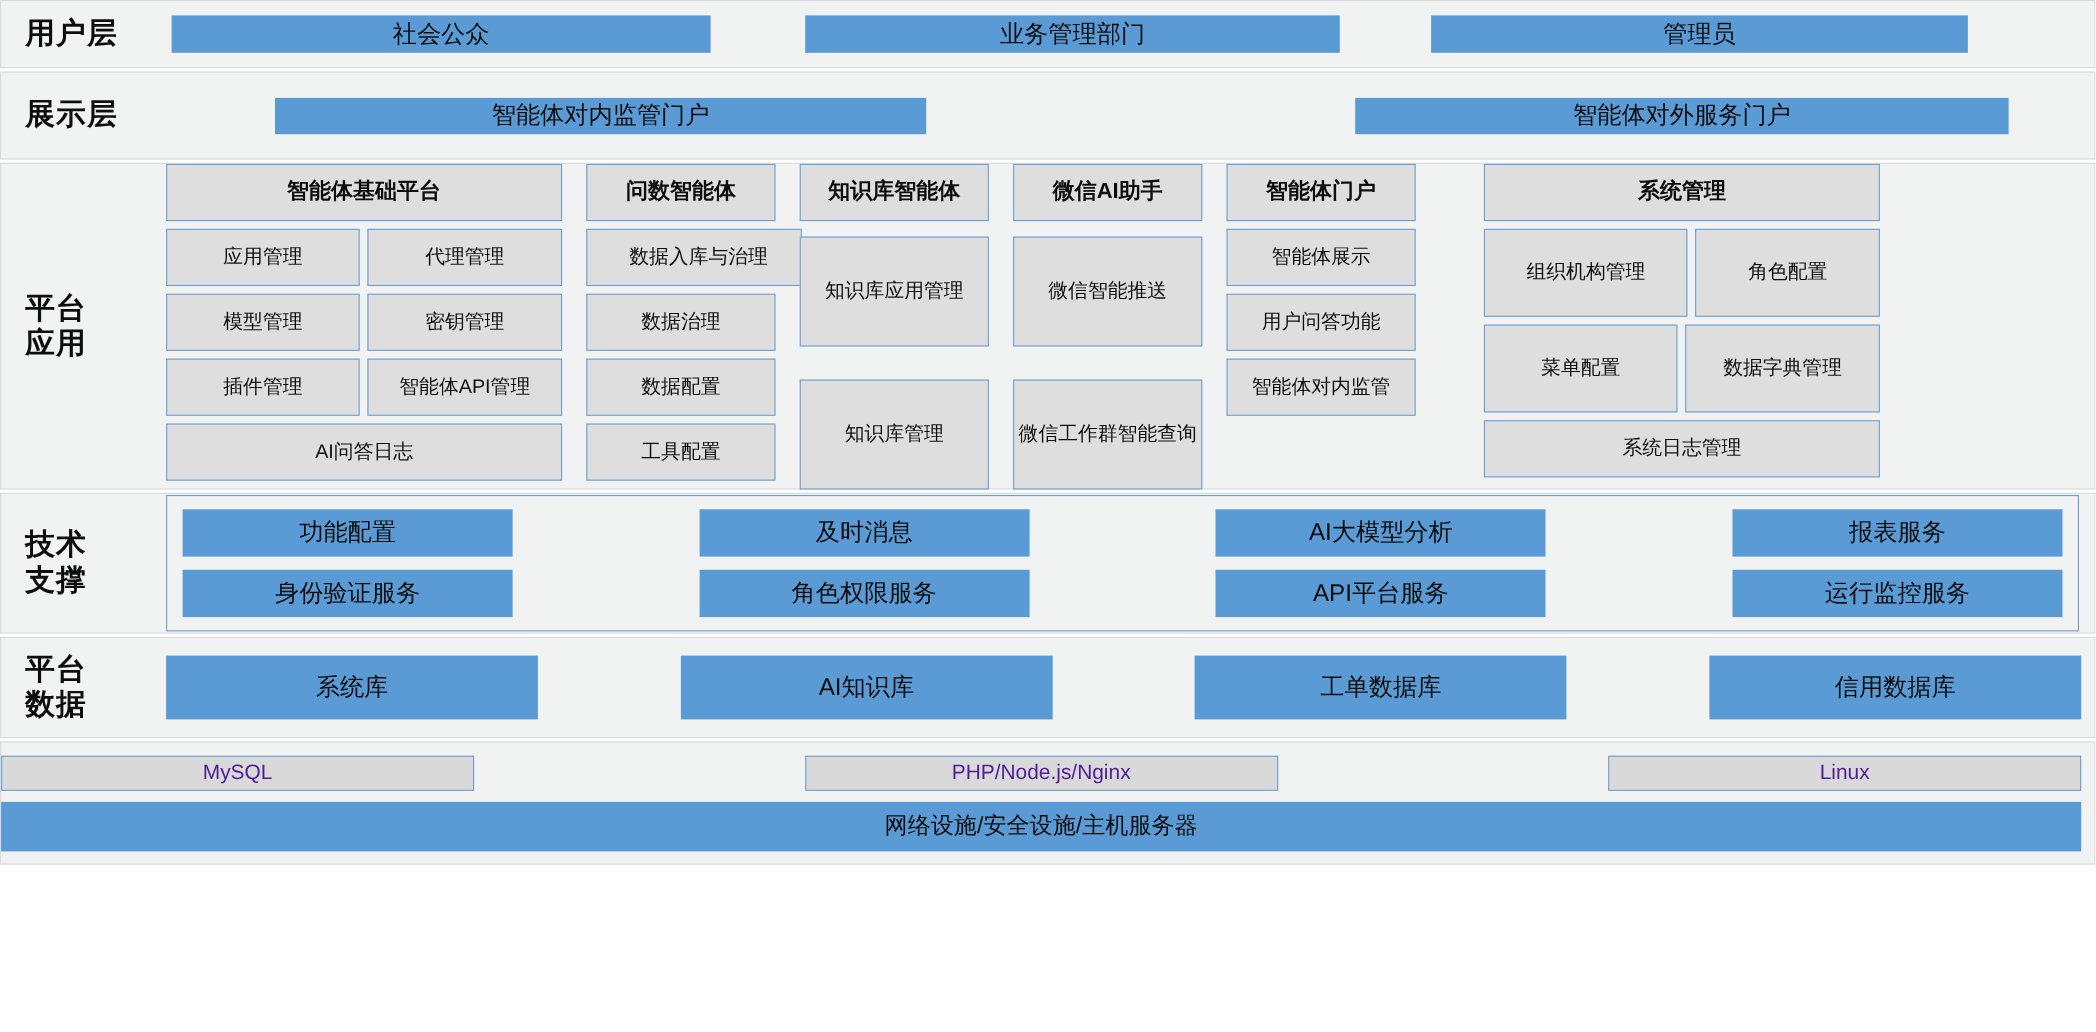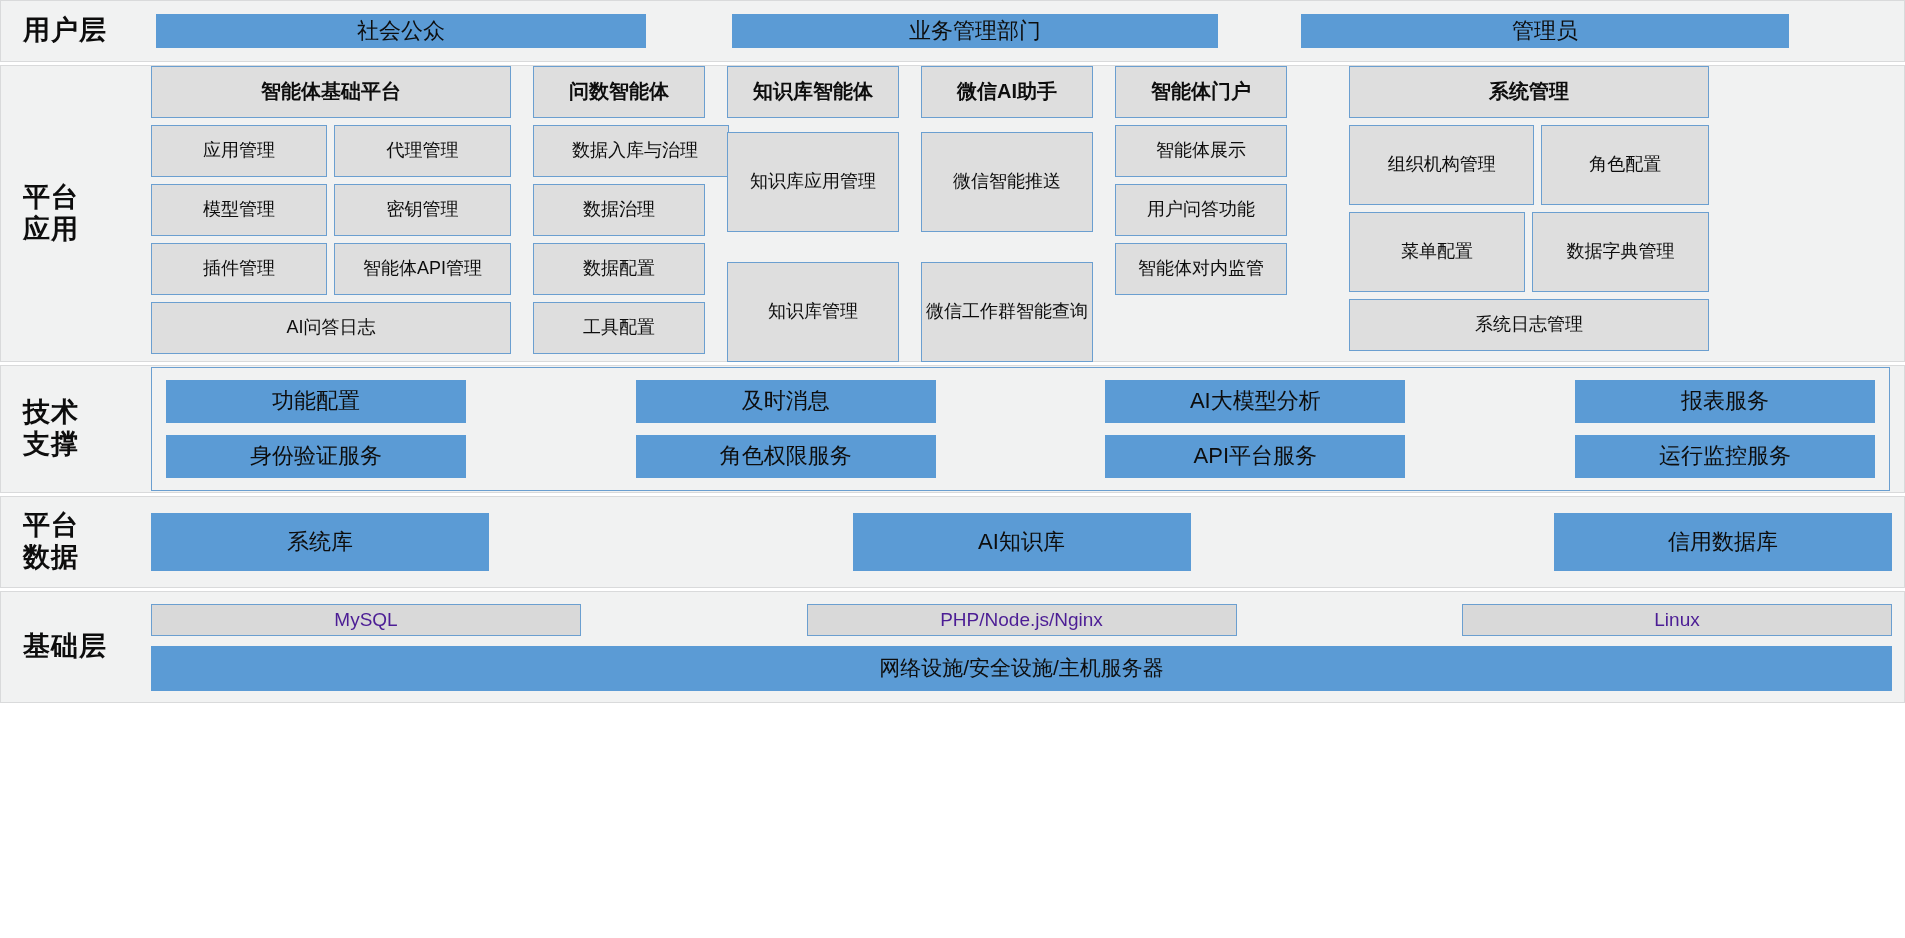--- a/index.html
+++ b/index.html
@@ -152,6 +152,17 @@
     </div>
   </div>
 
+  <div class="band band-present">
+    <div class="band-label">展示层</div>
+    <div class="band-body">
+      <div class="present-row">
+        <div class="u-spacer" style="width:99px;"></div>
+        <div class="blue-box" style="width:592px;">智能体对内监管门户</div>
+        <div class="u-spacer" style="width:390px;"></div>
+        <div class="blue-box" style="width:594px;">智能体对外服务门户</div>
+      </div>
+    </div>
+  </div>
 
   <div class="band band-platform">
     <div class="band-label">平台

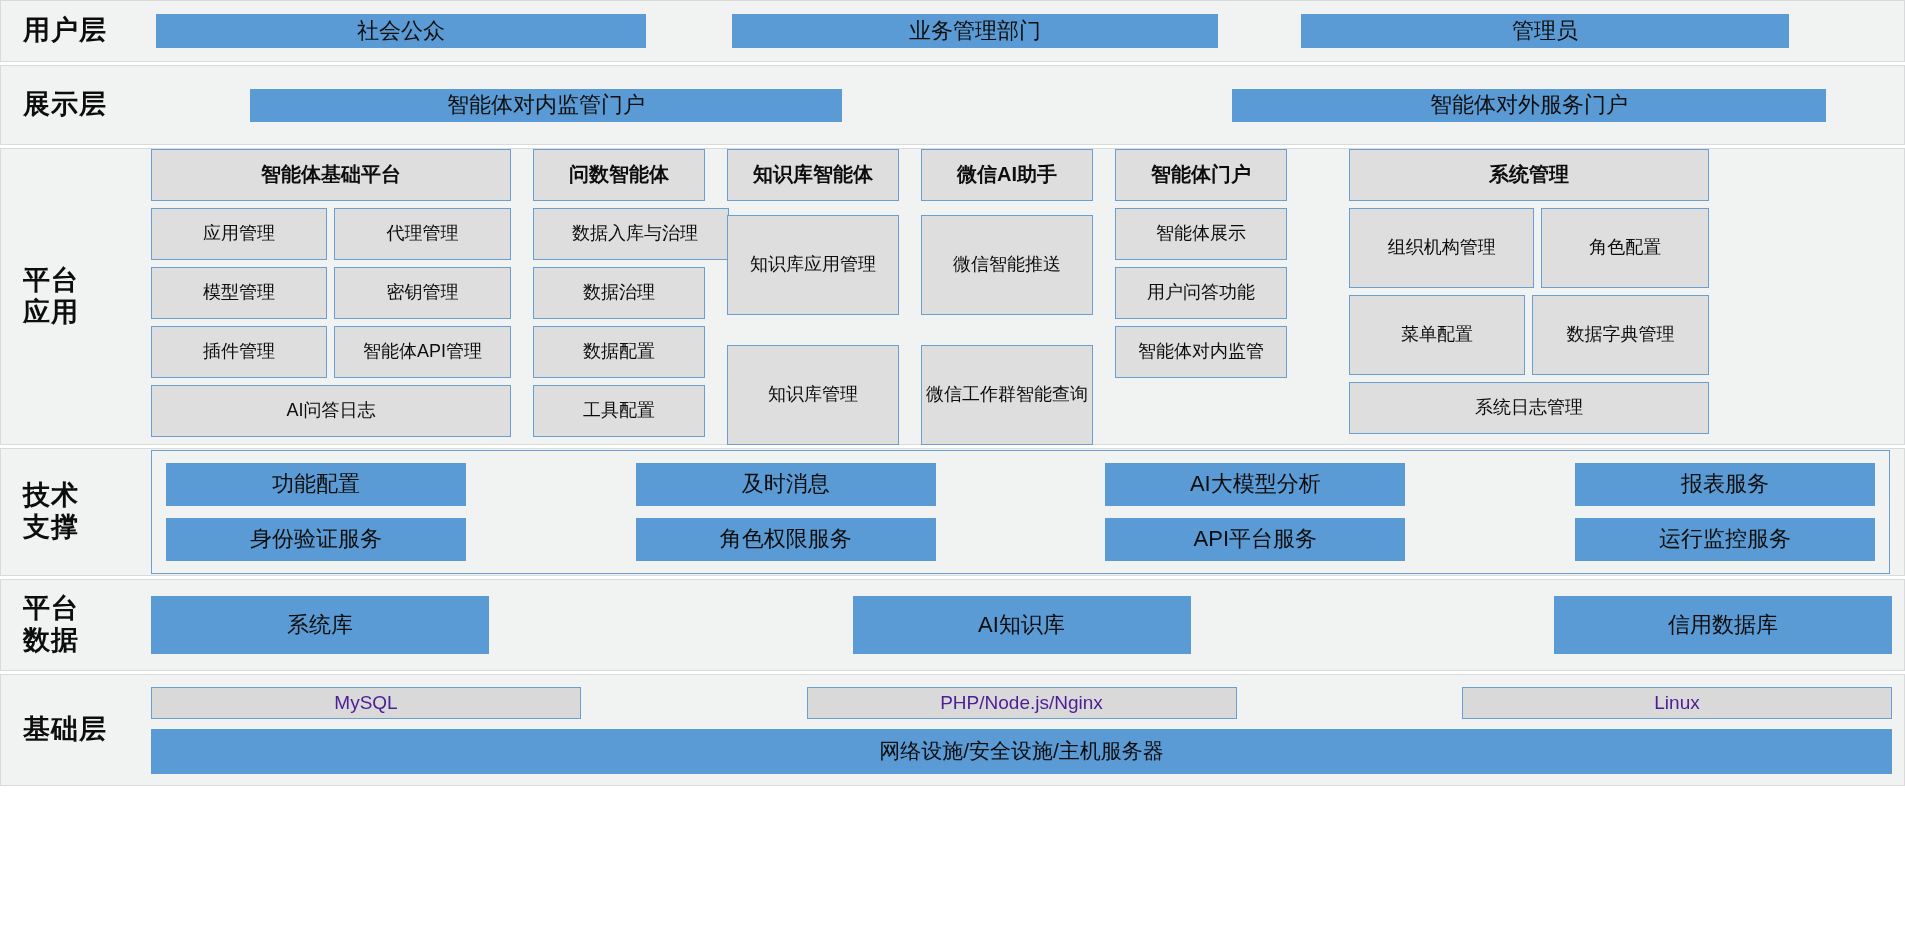--- a/index.html
+++ b/index.html
@@ -265,6 +265,7 @@
       <div class="data-row">
         <div class="blue-box">系统库</div>
         <div class="blue-box">AI知识库</div>
+        <div class="blue-box">工单数据库</div>
         <div class="blue-box">信用数据库</div>
       </div>
     </div>

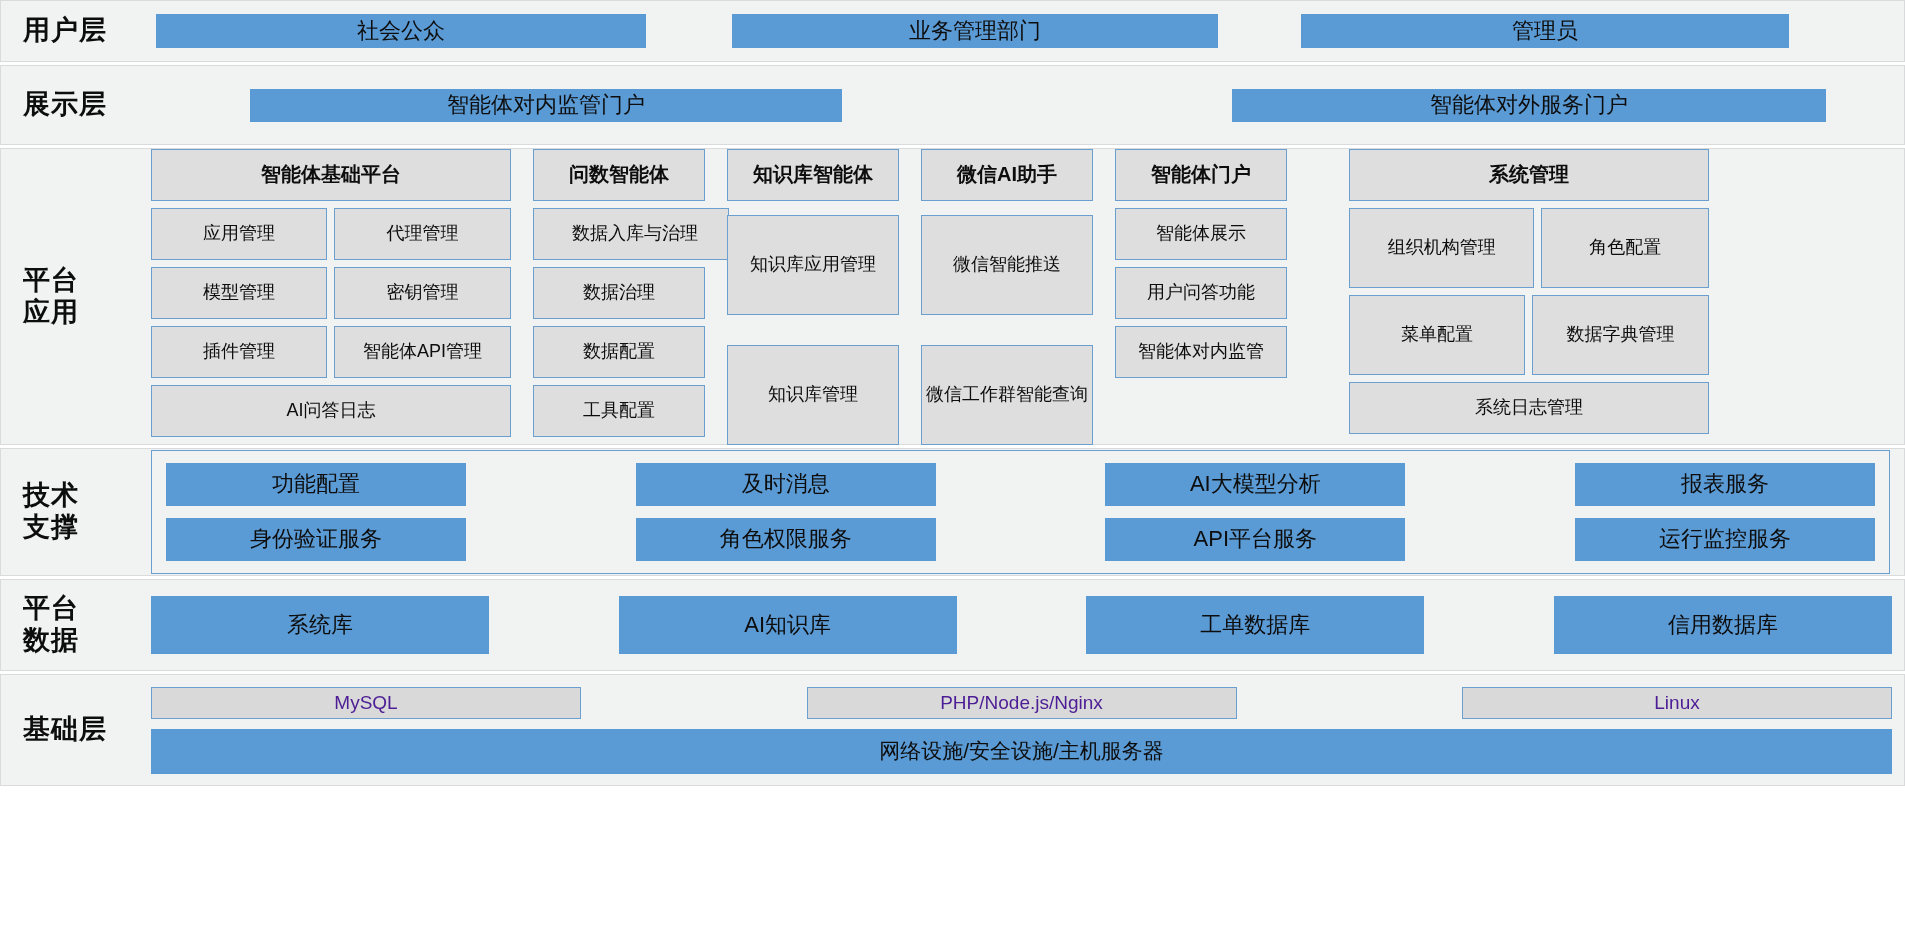--- a/index.html
+++ b/index.html
@@ -272,7 +272,6 @@
   </div>
 
   <div class="band band-infra">
-    <div class="band-label">基础层</div>
     <div class="band-body">
       <div class="infra-body">
         <div class="infra-top">

